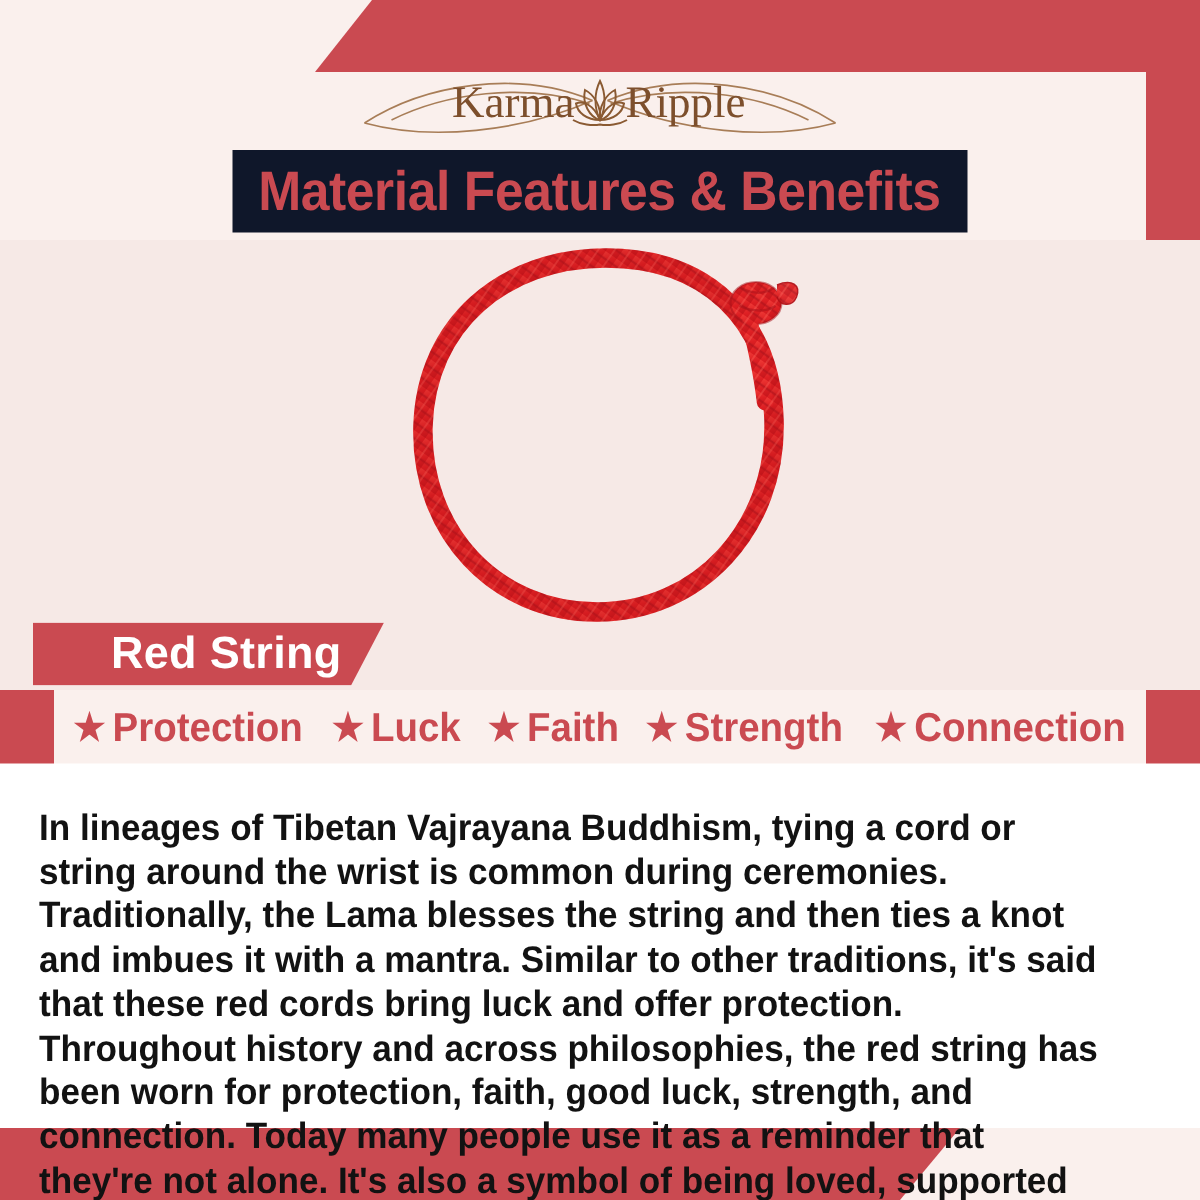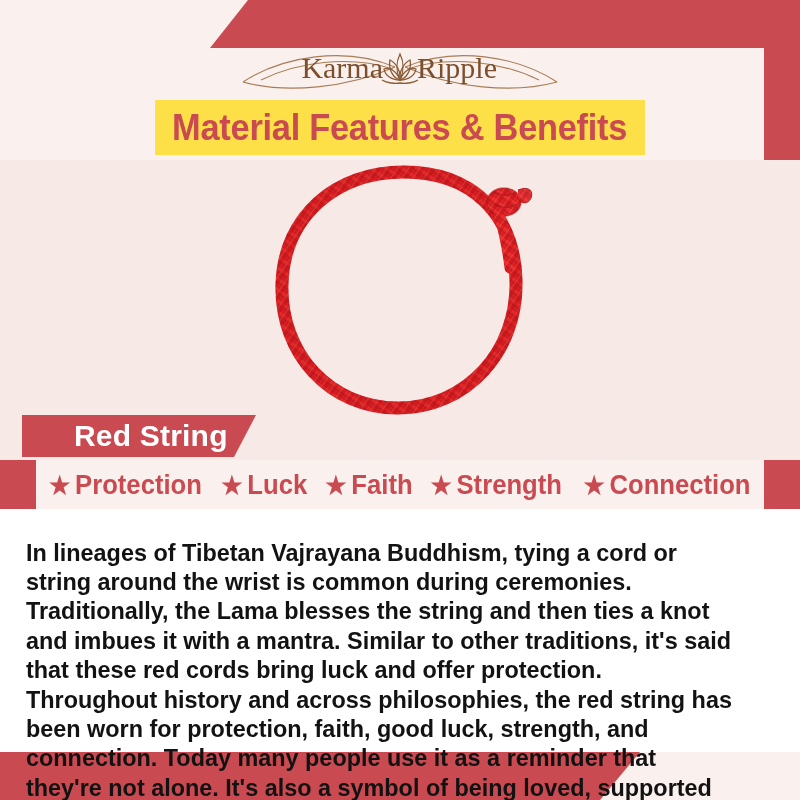--- a/index.html
+++ b/index.html
@@ -27,7 +27,7 @@
   #logo-svg{display:block;margin:0 auto;}
 
   #title-band{position:absolute;top:100px;left:155px;width:490px;height:55px;
-              background:#fde047;display:flex;align-items:center;
+              background:#0f172a;display:flex;align-items:center;
               justify-content:center;}
   #title-text{
     color:#ca4a51;font-size:37px;font-weight:bold;letter-spacing:-0.3px;

